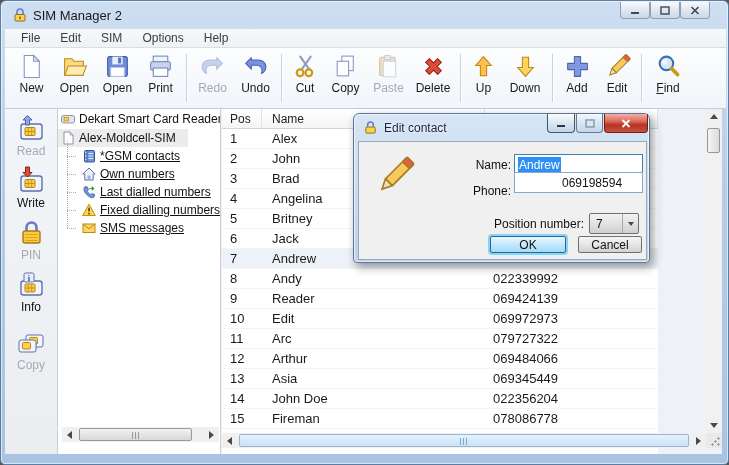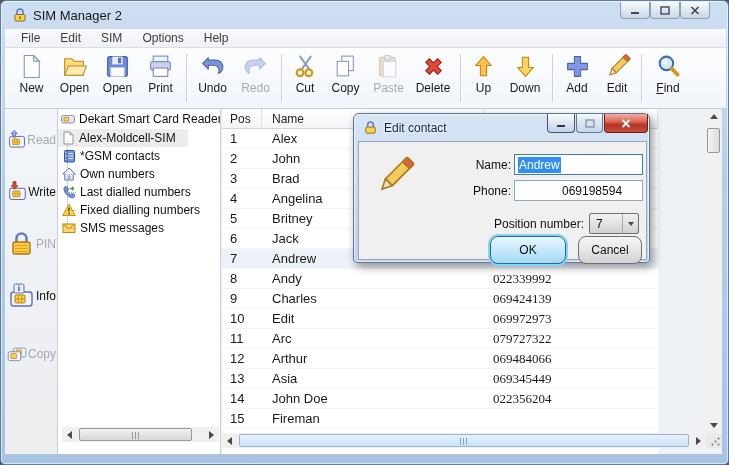--- a/index.html
+++ b/index.html
@@ -222,12 +222,6 @@
           <span class="tlbl">Print</span>
       </div>
       <div class="tsep"></div>
-      <div class="tbtn">
-        <svg viewBox="0 0 26 26">
-          <path d="M9 4.5L3.5 10l5.5 5.5v-3.7h4.5c3.4 0 5.8 2.1 5.8 5.3 0 1-.2 1.9-.6 2.7 2.6-1.2 4.3-3.5 4.3-6.5 0-4.1-3.2-6.6-7.4-6.6H9z" fill="#7b92dd" stroke="#4a5fae" stroke-linejoin="round"></path>
-        </svg>
-          <span class="tlbl">Undo</span>
-      </div>
       <div class="tbtn disabled">
         <svg viewBox="0 0 26 26">
           <g transform="translate(26,0) scale(-1,1)">
@@ -235,6 +229,12 @@
             </g>
         </svg>
           <span class="tlbl">Redo</span>
+      </div>
+      <div class="tbtn">
+        <svg viewBox="0 0 26 26">
+          <path d="M9 4.5L3.5 10l5.5 5.5v-3.7h4.5c3.4 0 5.8 2.1 5.8 5.3 0 1-.2 1.9-.6 2.7 2.6-1.2 4.3-3.5 4.3-6.5 0-4.1-3.2-6.6-7.4-6.6H9z" fill="#7b92dd" stroke="#4a5fae" stroke-linejoin="round"></path>
+        </svg>
+          <span class="tlbl">Undo</span>
       </div>
       <div class="tsep"></div>
       <div class="tbtn" style="width:38px">

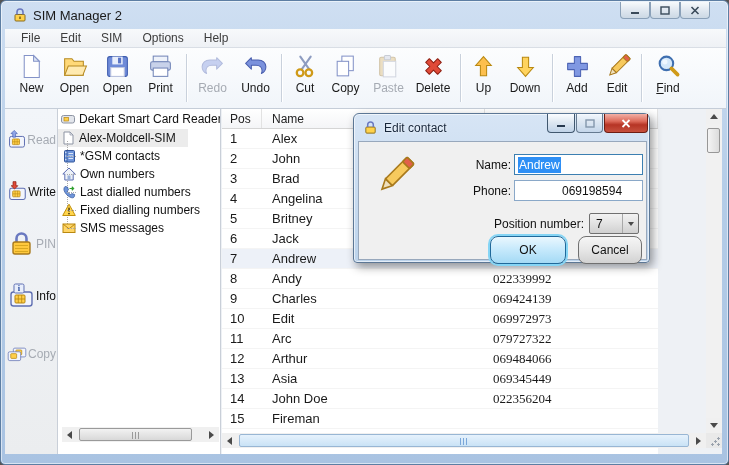--- a/index.html
+++ b/index.html
@@ -47,7 +47,7 @@
   .sidebar { position:absolute; left:4px; top:108px; width:53px; height:345px;
     background:linear-gradient(to bottom,#f2f5f9,#ebedef); border-right:1px solid #c9cfd8;
     display:flex; flex-direction:column; align-items:center; padding-top:5px; }
-  .sbtn { width:50px; height:52px; display:flex; flex-direction:row; align-items:center; }
+  .sbtn { width:50px; height:52px; display:flex; flex-direction:column; align-items:center; }
   .sbtn svg { width:30px; height:30px; }
   .sbtn .slbl { font-size:12px; color:#111; margin-top:0px; }
   .sbtn.disabled .slbl { color:#a6abb3; }

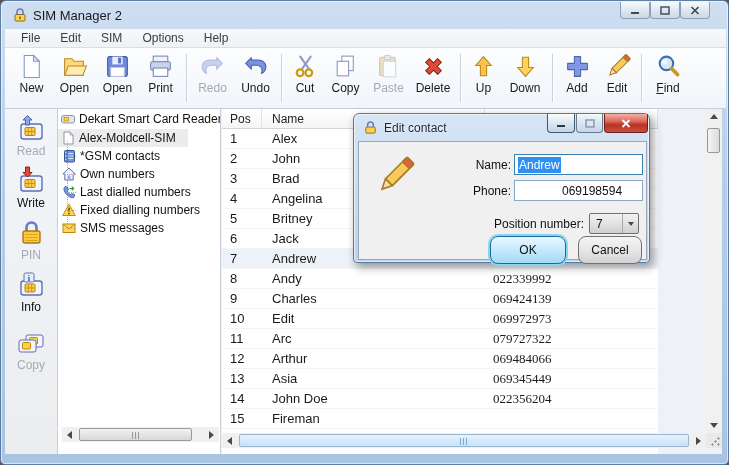--- a/index.html
+++ b/index.html
@@ -59,7 +59,7 @@
     font-size:12px; color:#111; white-space:nowrap; }
   .titem .ticon { width:14px; height:14px; margin-right:4px; flex:0 0 14px; }
   .titem.lvl0 { padding-left:3px; margin-top:1px; }
-  .titem.lvl1 { padding-left:4px; }
+  .titem.lvl1 { padding-left:24px;text-decoration:underline; }
   .titem.soft  { background:#ececec; width:130px; }
   .treekids { position:relative; }
   .treekids .vline { position:absolute; left:9px; top:-6px; bottom:9px; border-left:1px dotted #a9a9a9; }

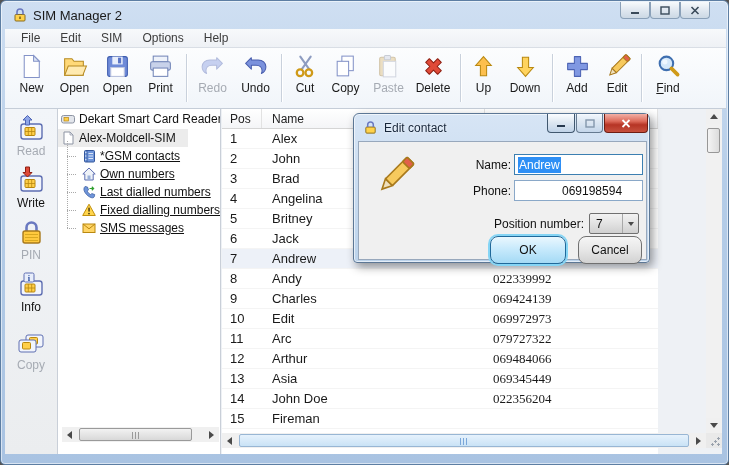--- a/index.html
+++ b/index.html
@@ -136,7 +136,7 @@
   .field { position:absolute; left:155px; width:129px; height:21px; background:#fff;
     border:1px solid #8aa8c8; font-size:12px; color:#111; display:flex; align-items:center; padding-left:3px; }
   .field.name { top:12px; border-color:#3c7fb1; }
-  .field.phone { top:38px;padding-left:47px; }
+  .field.phone { top:30px;padding-left:47px; }
   .sel-text { background:#2e8ff5; color:#fff; padding:1px 1px; }
   .combo { position:absolute; left:230px; top:71px; width:50px; height:21px; border:1px solid #707070;
     border-radius:2px; background:linear-gradient(#f2f2f2,#e4e4e4 45%,#d0d0d0);

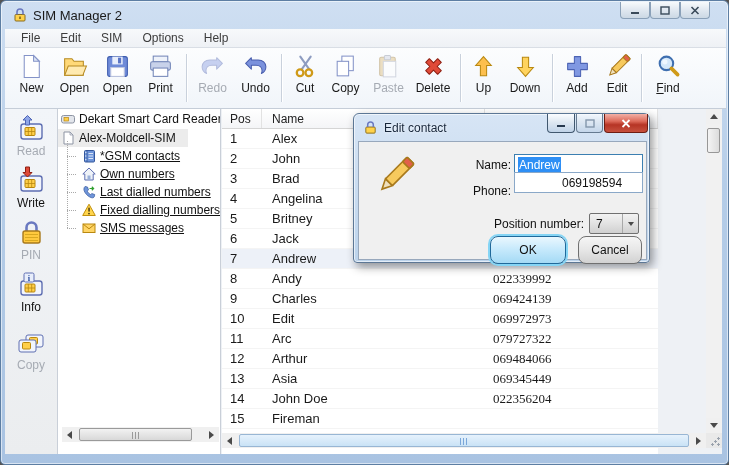--- a/index.html
+++ b/index.html
@@ -144,7 +144,7 @@
   .combo .cval { flex:1; padding-left:6px; }
   .combo .cbtn { width:16px; height:100%; display:flex; align-items:center; justify-content:center;
     border-left:1px solid #a8a8a8; }
-  .btn { position:absolute; height:28px; border-radius:8px; font-size:12px; color:#111;
+  .btn { position:absolute; height:17px; border-radius:2px; font-size:12px; color:#111;
     display:flex; align-items:center; justify-content:center; }
   .btn.ok { left:131px; top:94px; width:76px; border:1px solid #20699a;
     background:linear-gradient(#eaf7fe,#c8eafc 45%,#a4daf5); box-shadow:0 0 0 2px #86d5f5; }

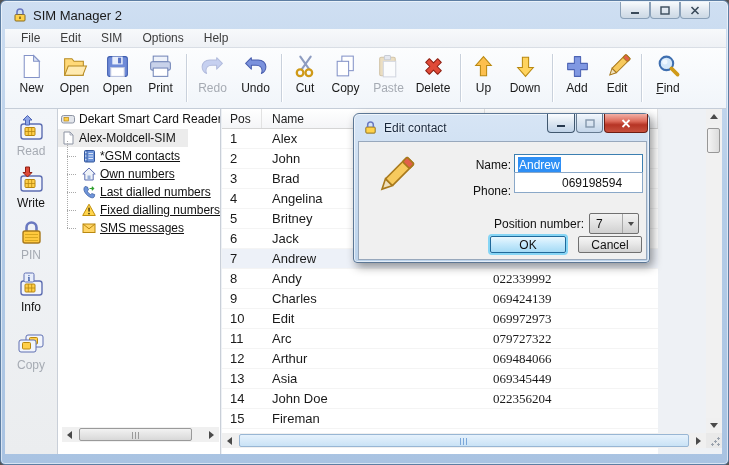--- a/index.html
+++ b/index.html
@@ -90,7 +90,7 @@
   .td { font-size:13px; color:#1a1a1a; white-space:nowrap; overflow:hidden; }
   .td.c-pos { width:40px; padding-left:8px; }
   .td.c-name { width:223px; padding-left:10px; }
-  .td.c-phone { flex:1; padding-left:8px;font-family:Liberation Serif, serif; }
+  .td.c-phone { flex:1; padding-left:8px; }
 
   .vscroll { position:absolute; left:705px; top:108px; width:16px; height:324px; background:#f1f1f1; }
   .vscroll .up { position:absolute; top:0; left:0; }

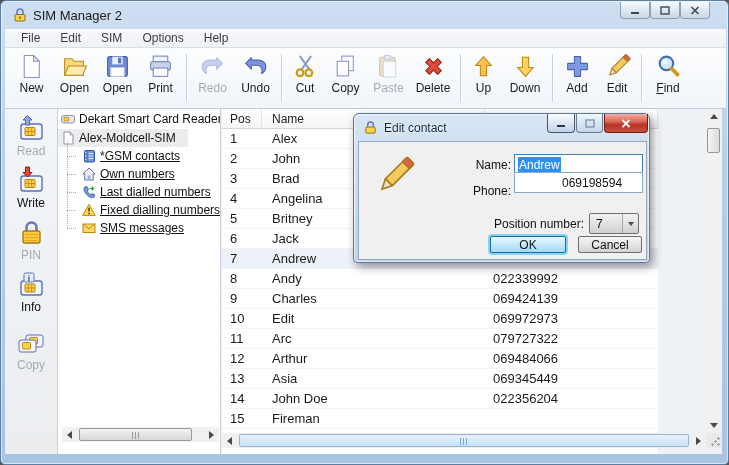--- a/index.html
+++ b/index.html
@@ -478,7 +478,7 @@
           </div>
         <div class="trow">
             <div class="td c-pos">9</div>
-            <div class="td c-name">Charles</div>
+            <div class="td c-name">Reader</div>
             <div class="td c-phone">069424139</div>
           </div>
         <div class="trow">

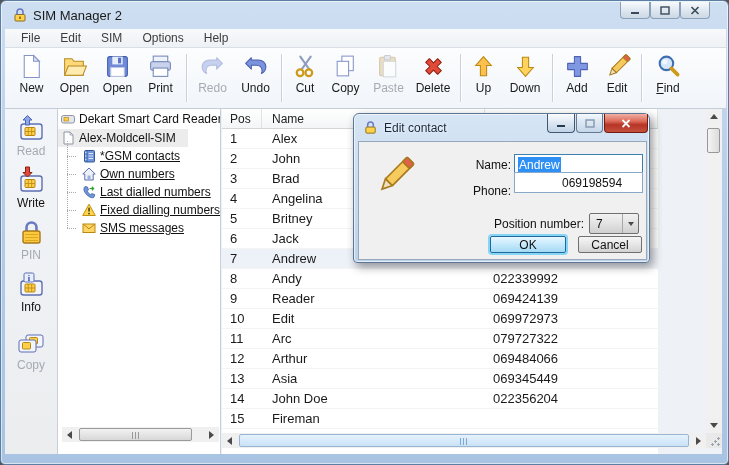--- a/index.html
+++ b/index.html
@@ -509,6 +509,7 @@
         <div class="trow">
             <div class="td c-pos">15</div>
             <div class="td c-name">Fireman</div>
+            <div class="td c-phone">078086778</div>
           </div>
       </div>
     </div>

